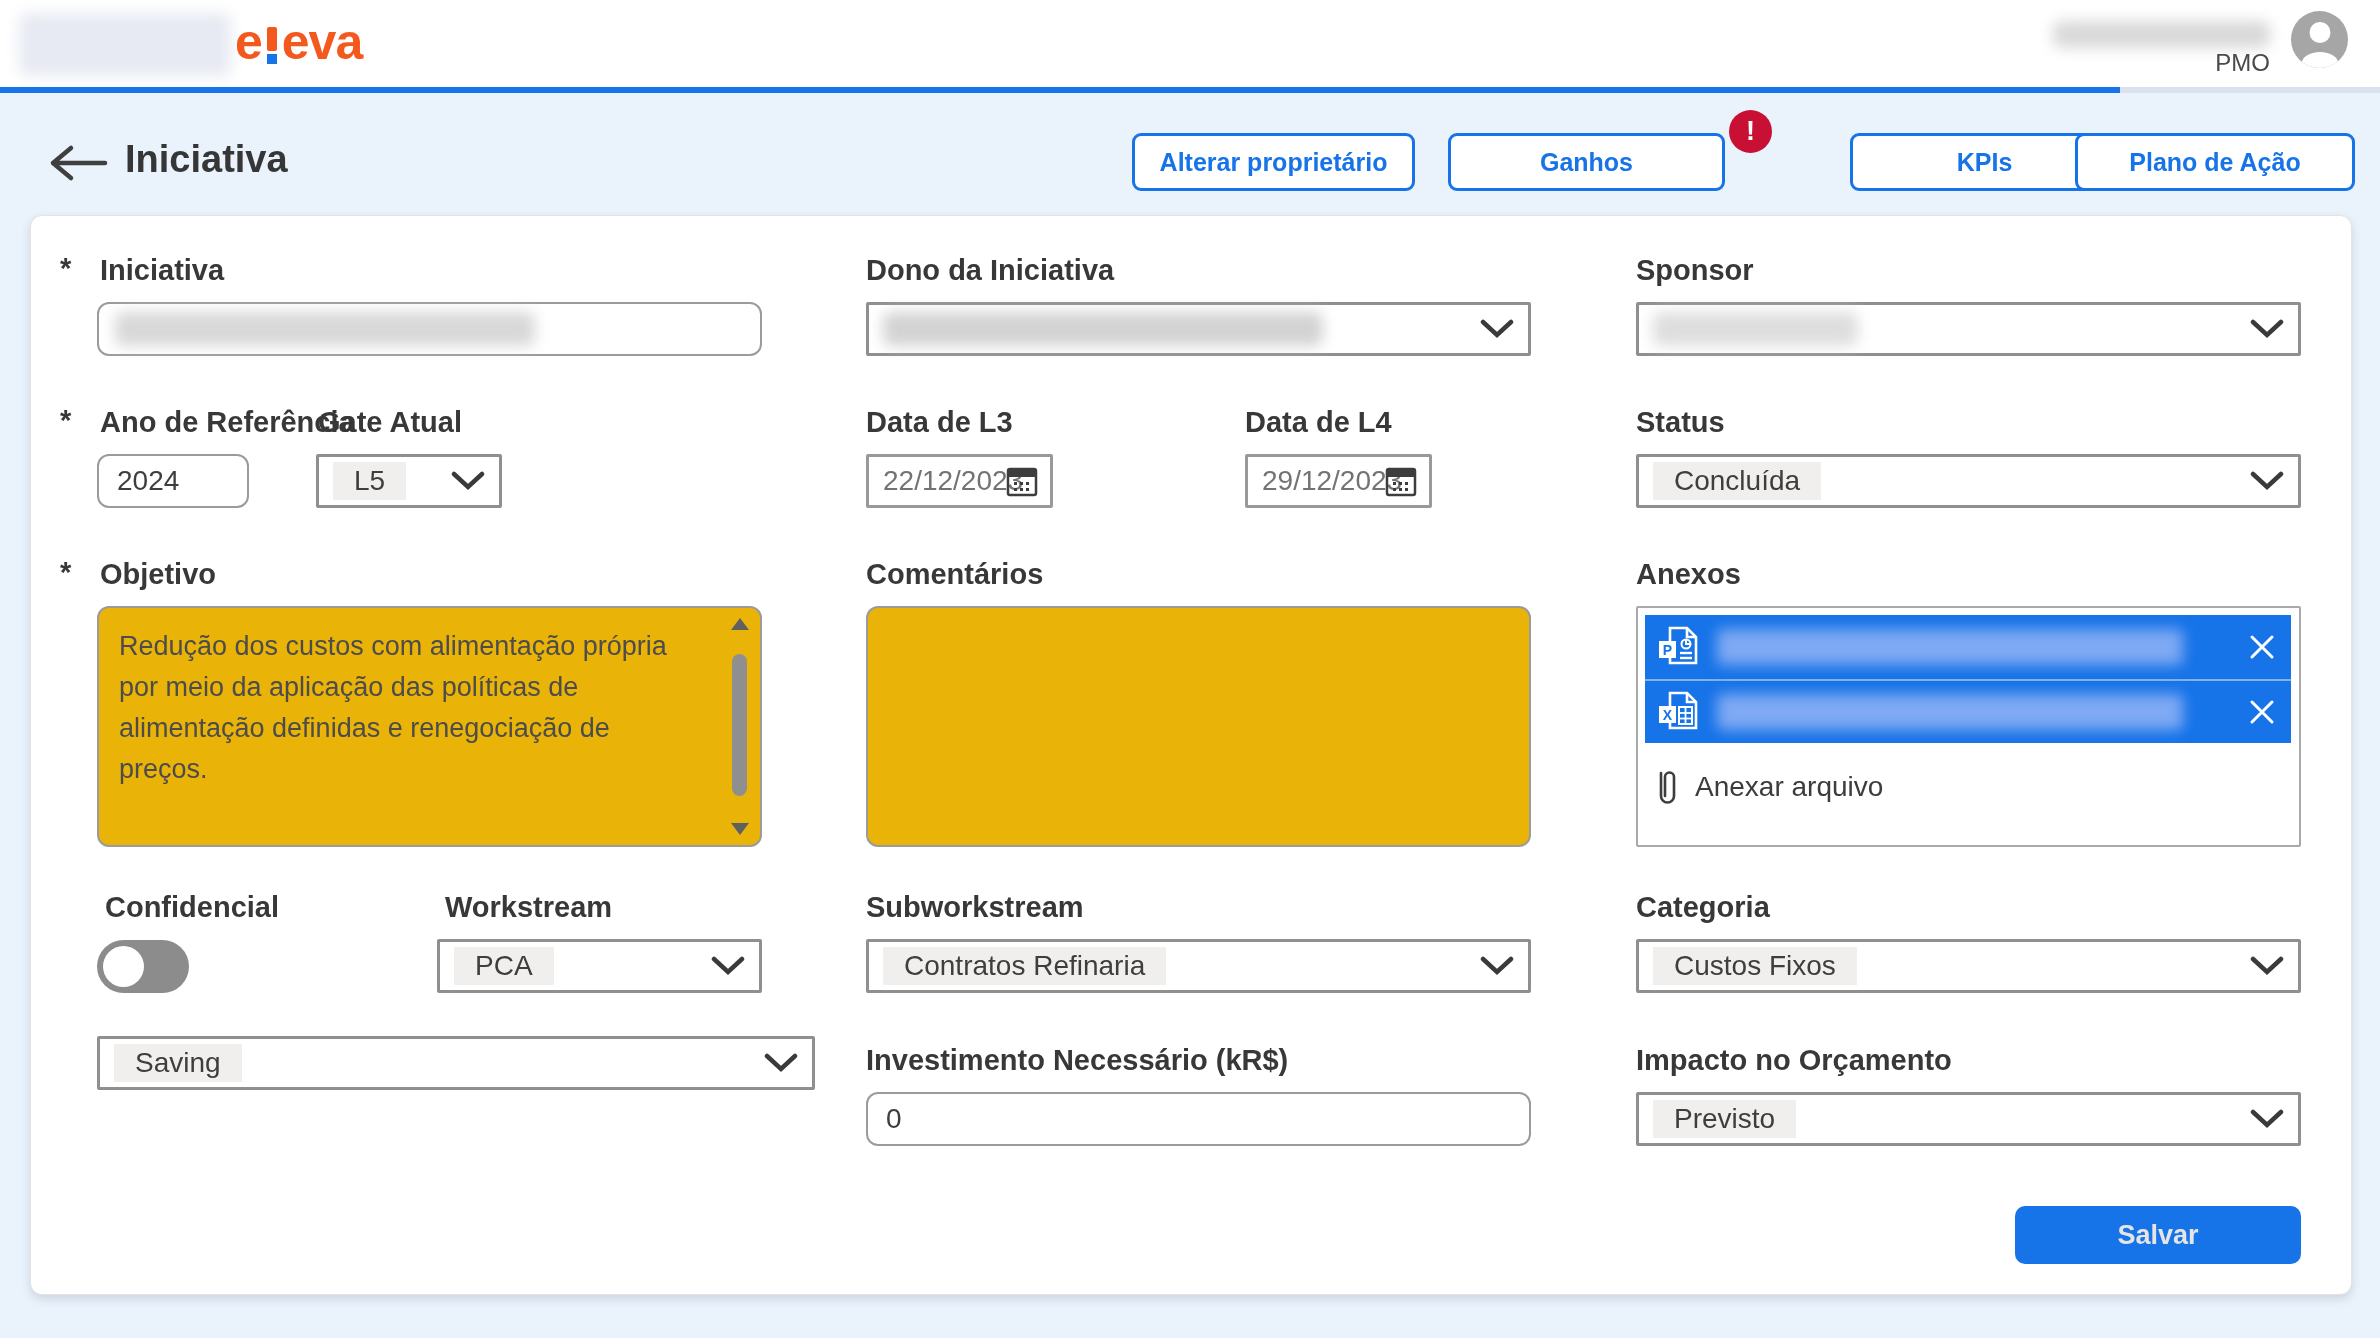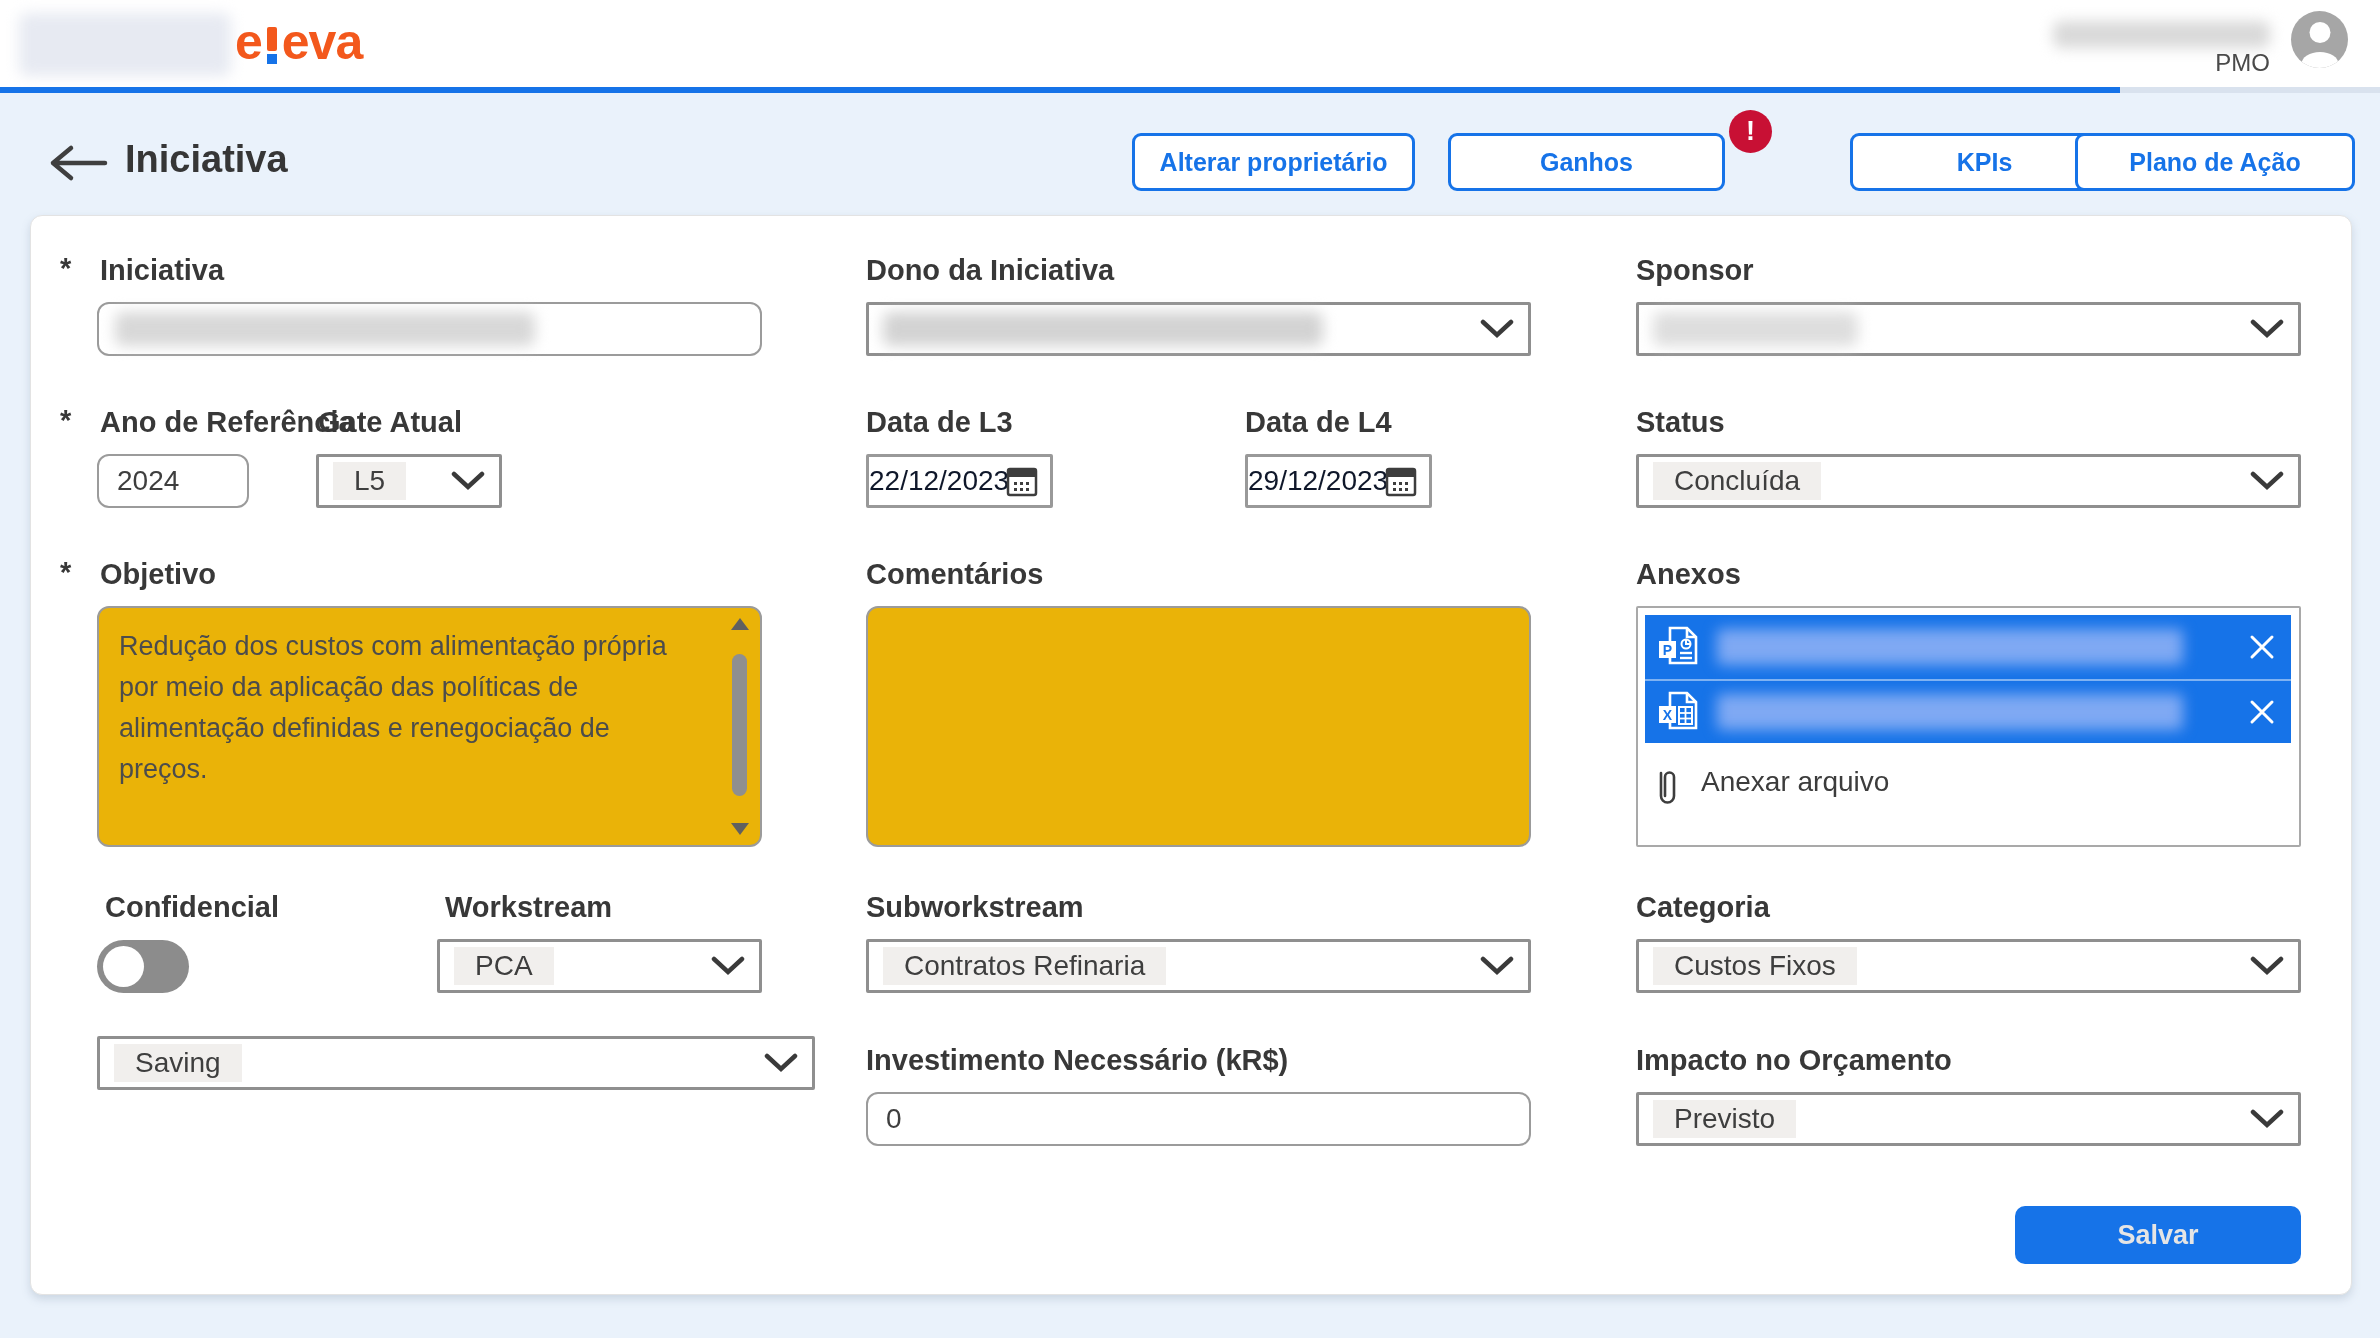--- a/index.html
+++ b/index.html
@@ -47,7 +47,7 @@
   .dd .inredact{height:34px;margin-left:14px;background:#d3d3d3}
 
   .date{position:absolute;height:54px;background:#fff;border:3px solid #999;border-radius:2px;display:flex;align-items:center;cursor:pointer}
-  .dateval{font-size:28px;color:#0f172a}
+  .dateval{margin-left:14px;font-size:28px;color:#737373}
   .calicon{position:absolute;right:10px;top:50%;transform:translateY(-50%)}
 
   .tarea{position:absolute;background:#eab308;border:2.5px solid #9b9b9b;border-radius:12px}

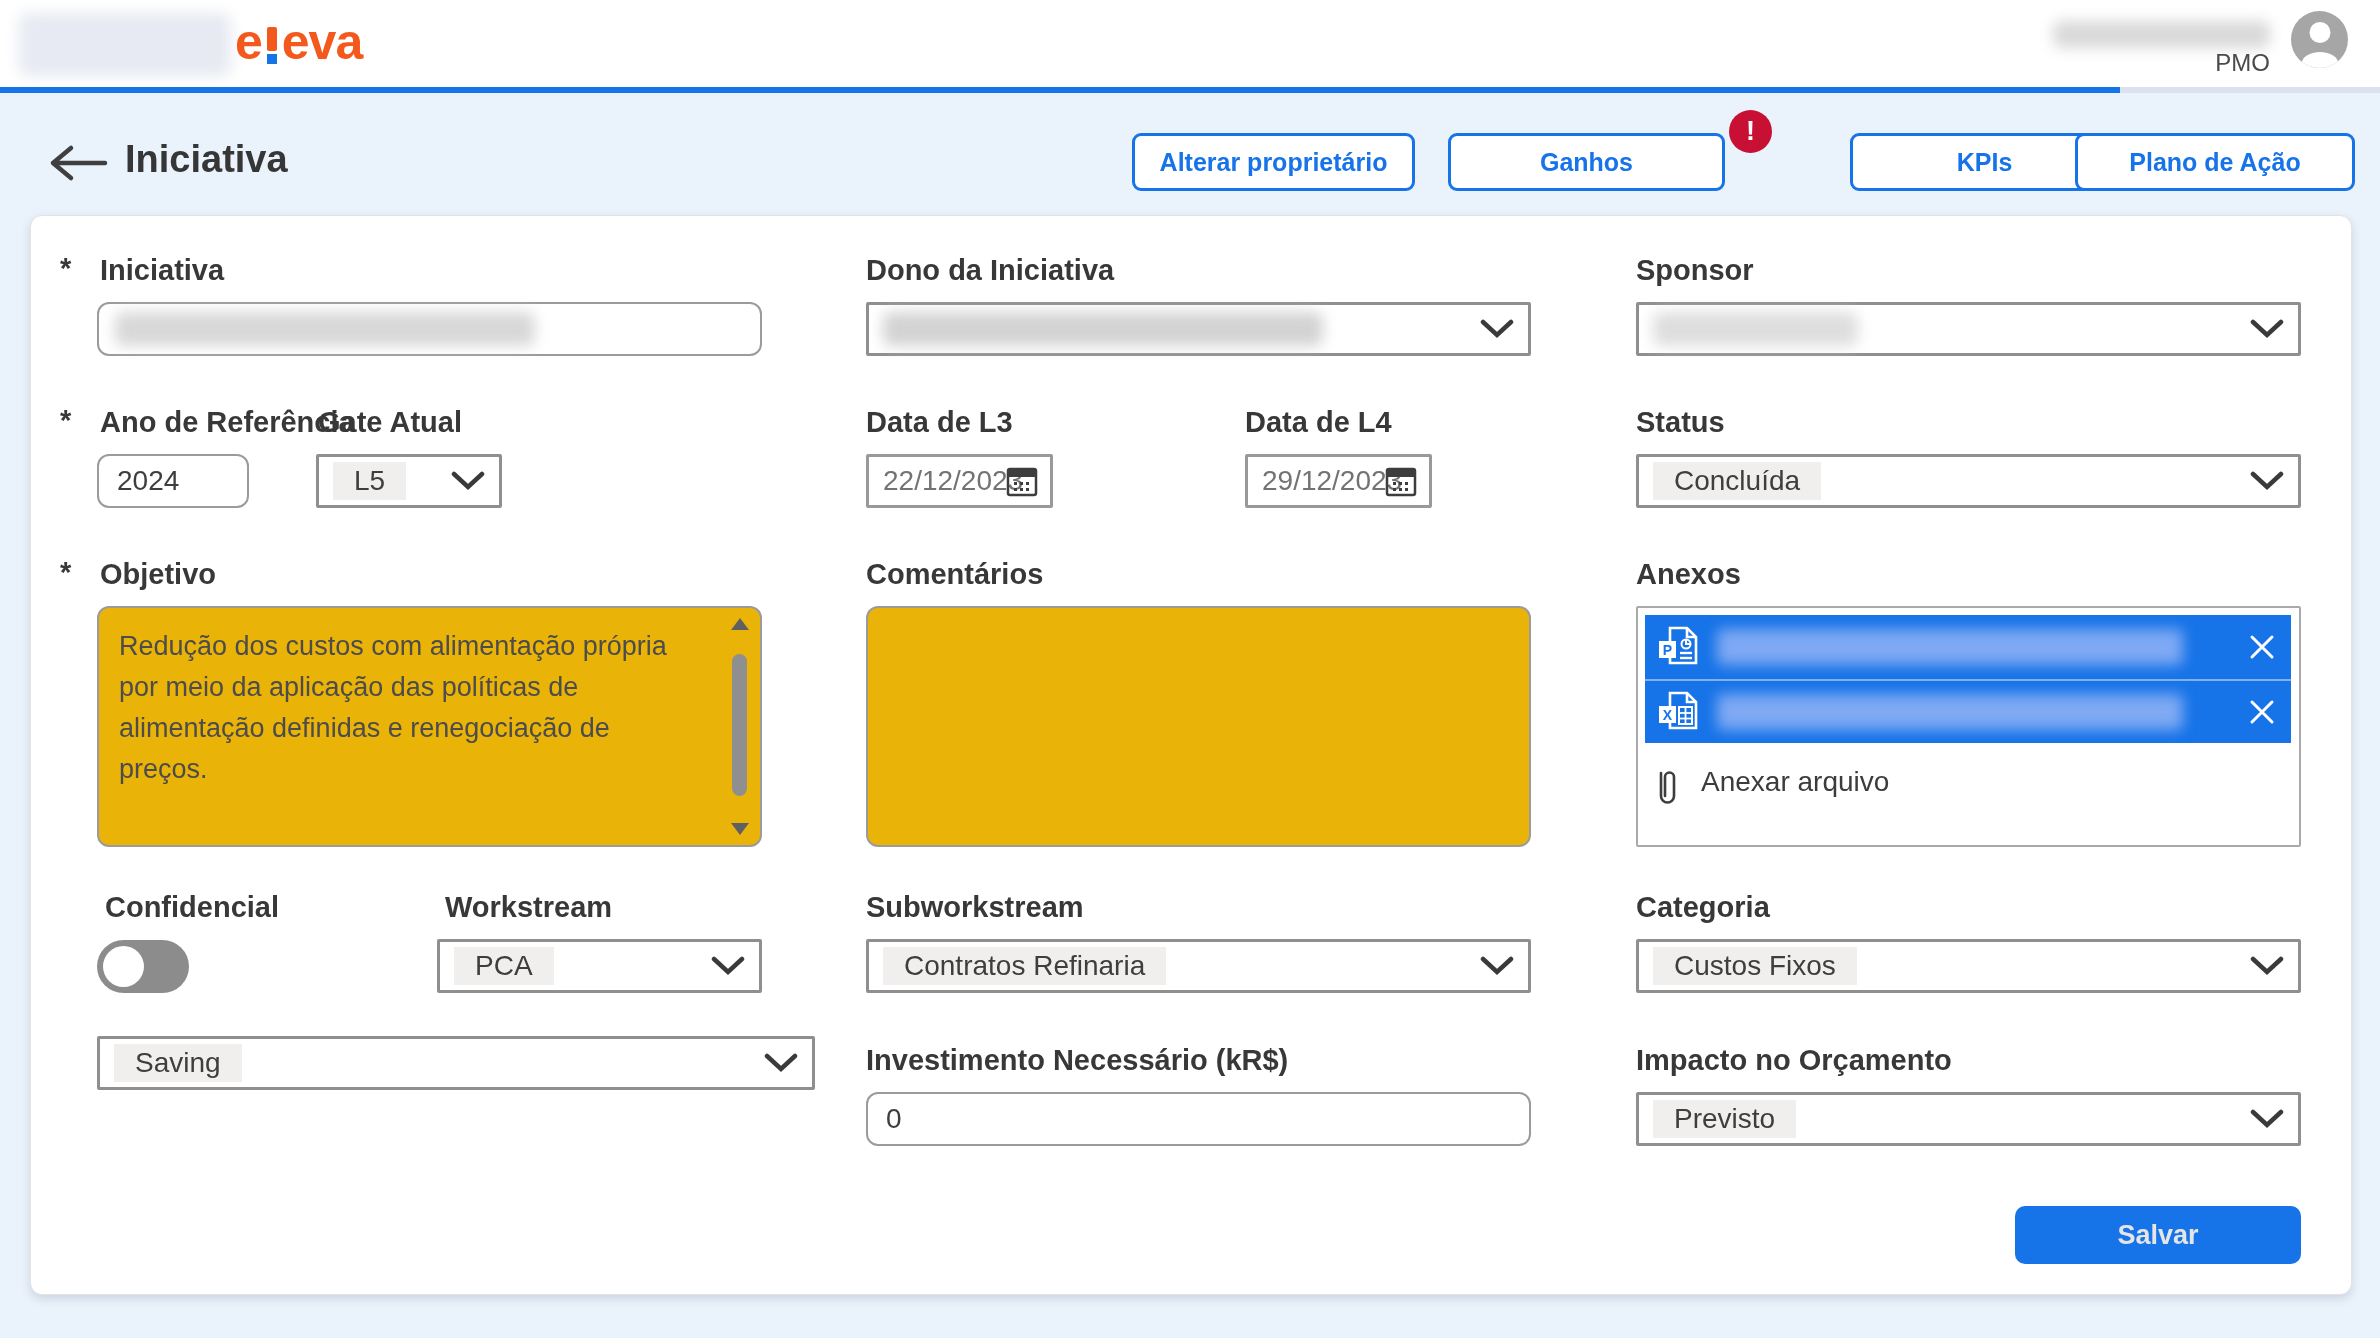--- a/index.html
+++ b/index.html
@@ -66,7 +66,7 @@
   .afile .ficon{margin-left:12px}
   .aname{margin-left:16px;width:466px;height:36px;background:#7fa9f3;border-radius:5px;filter:blur(7px)}
   .xbtn{position:absolute;right:14px;top:50%;transform:translateY(-50%);cursor:pointer;line-height:0}
-  .attach{position:absolute;left:14px;top:158px;display:flex;align-items:flex-start;gap:23px;font-size:28px;color:#3c3c3c;cursor:pointer}
+  .attach{position:absolute;left:14px;top:158px;display:flex;align-items:center;gap:17px;font-size:28px;color:#3c3c3c;cursor:pointer}
 
   
   .toggle{position:absolute;left:97px;top:940px;width:92px;height:53px;border-radius:27px;background:#8c8c8c;cursor:pointer}

